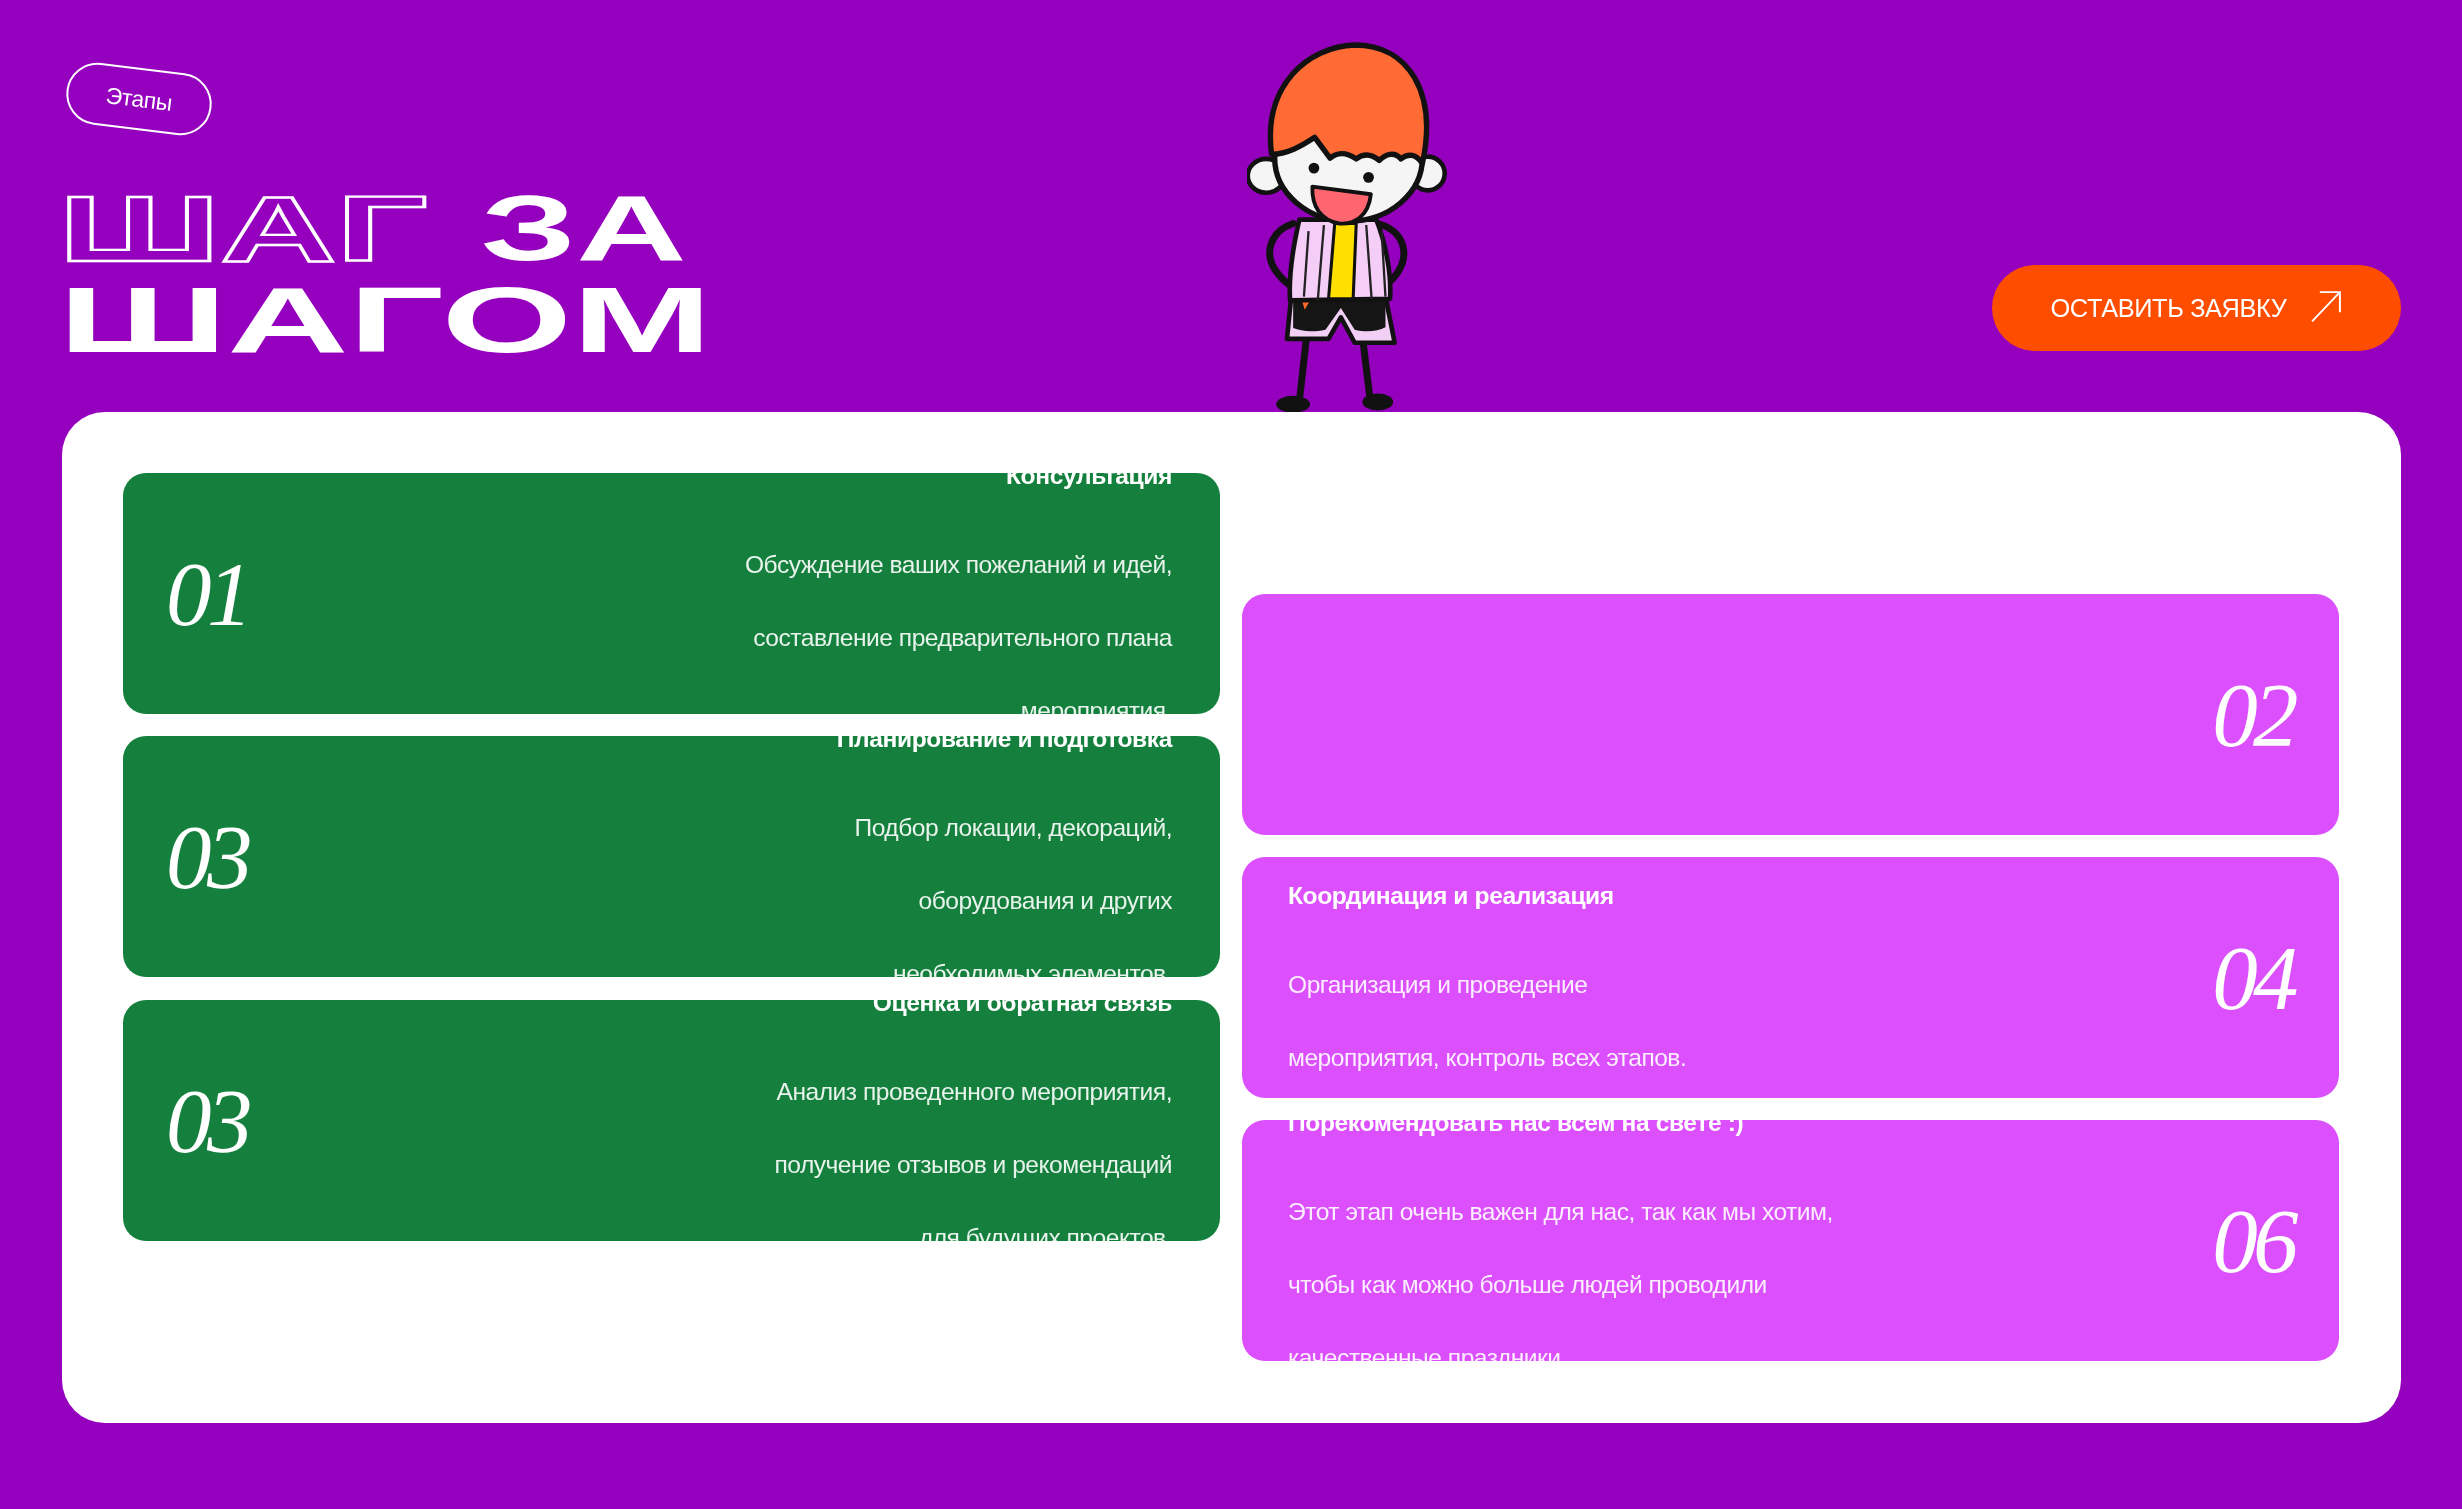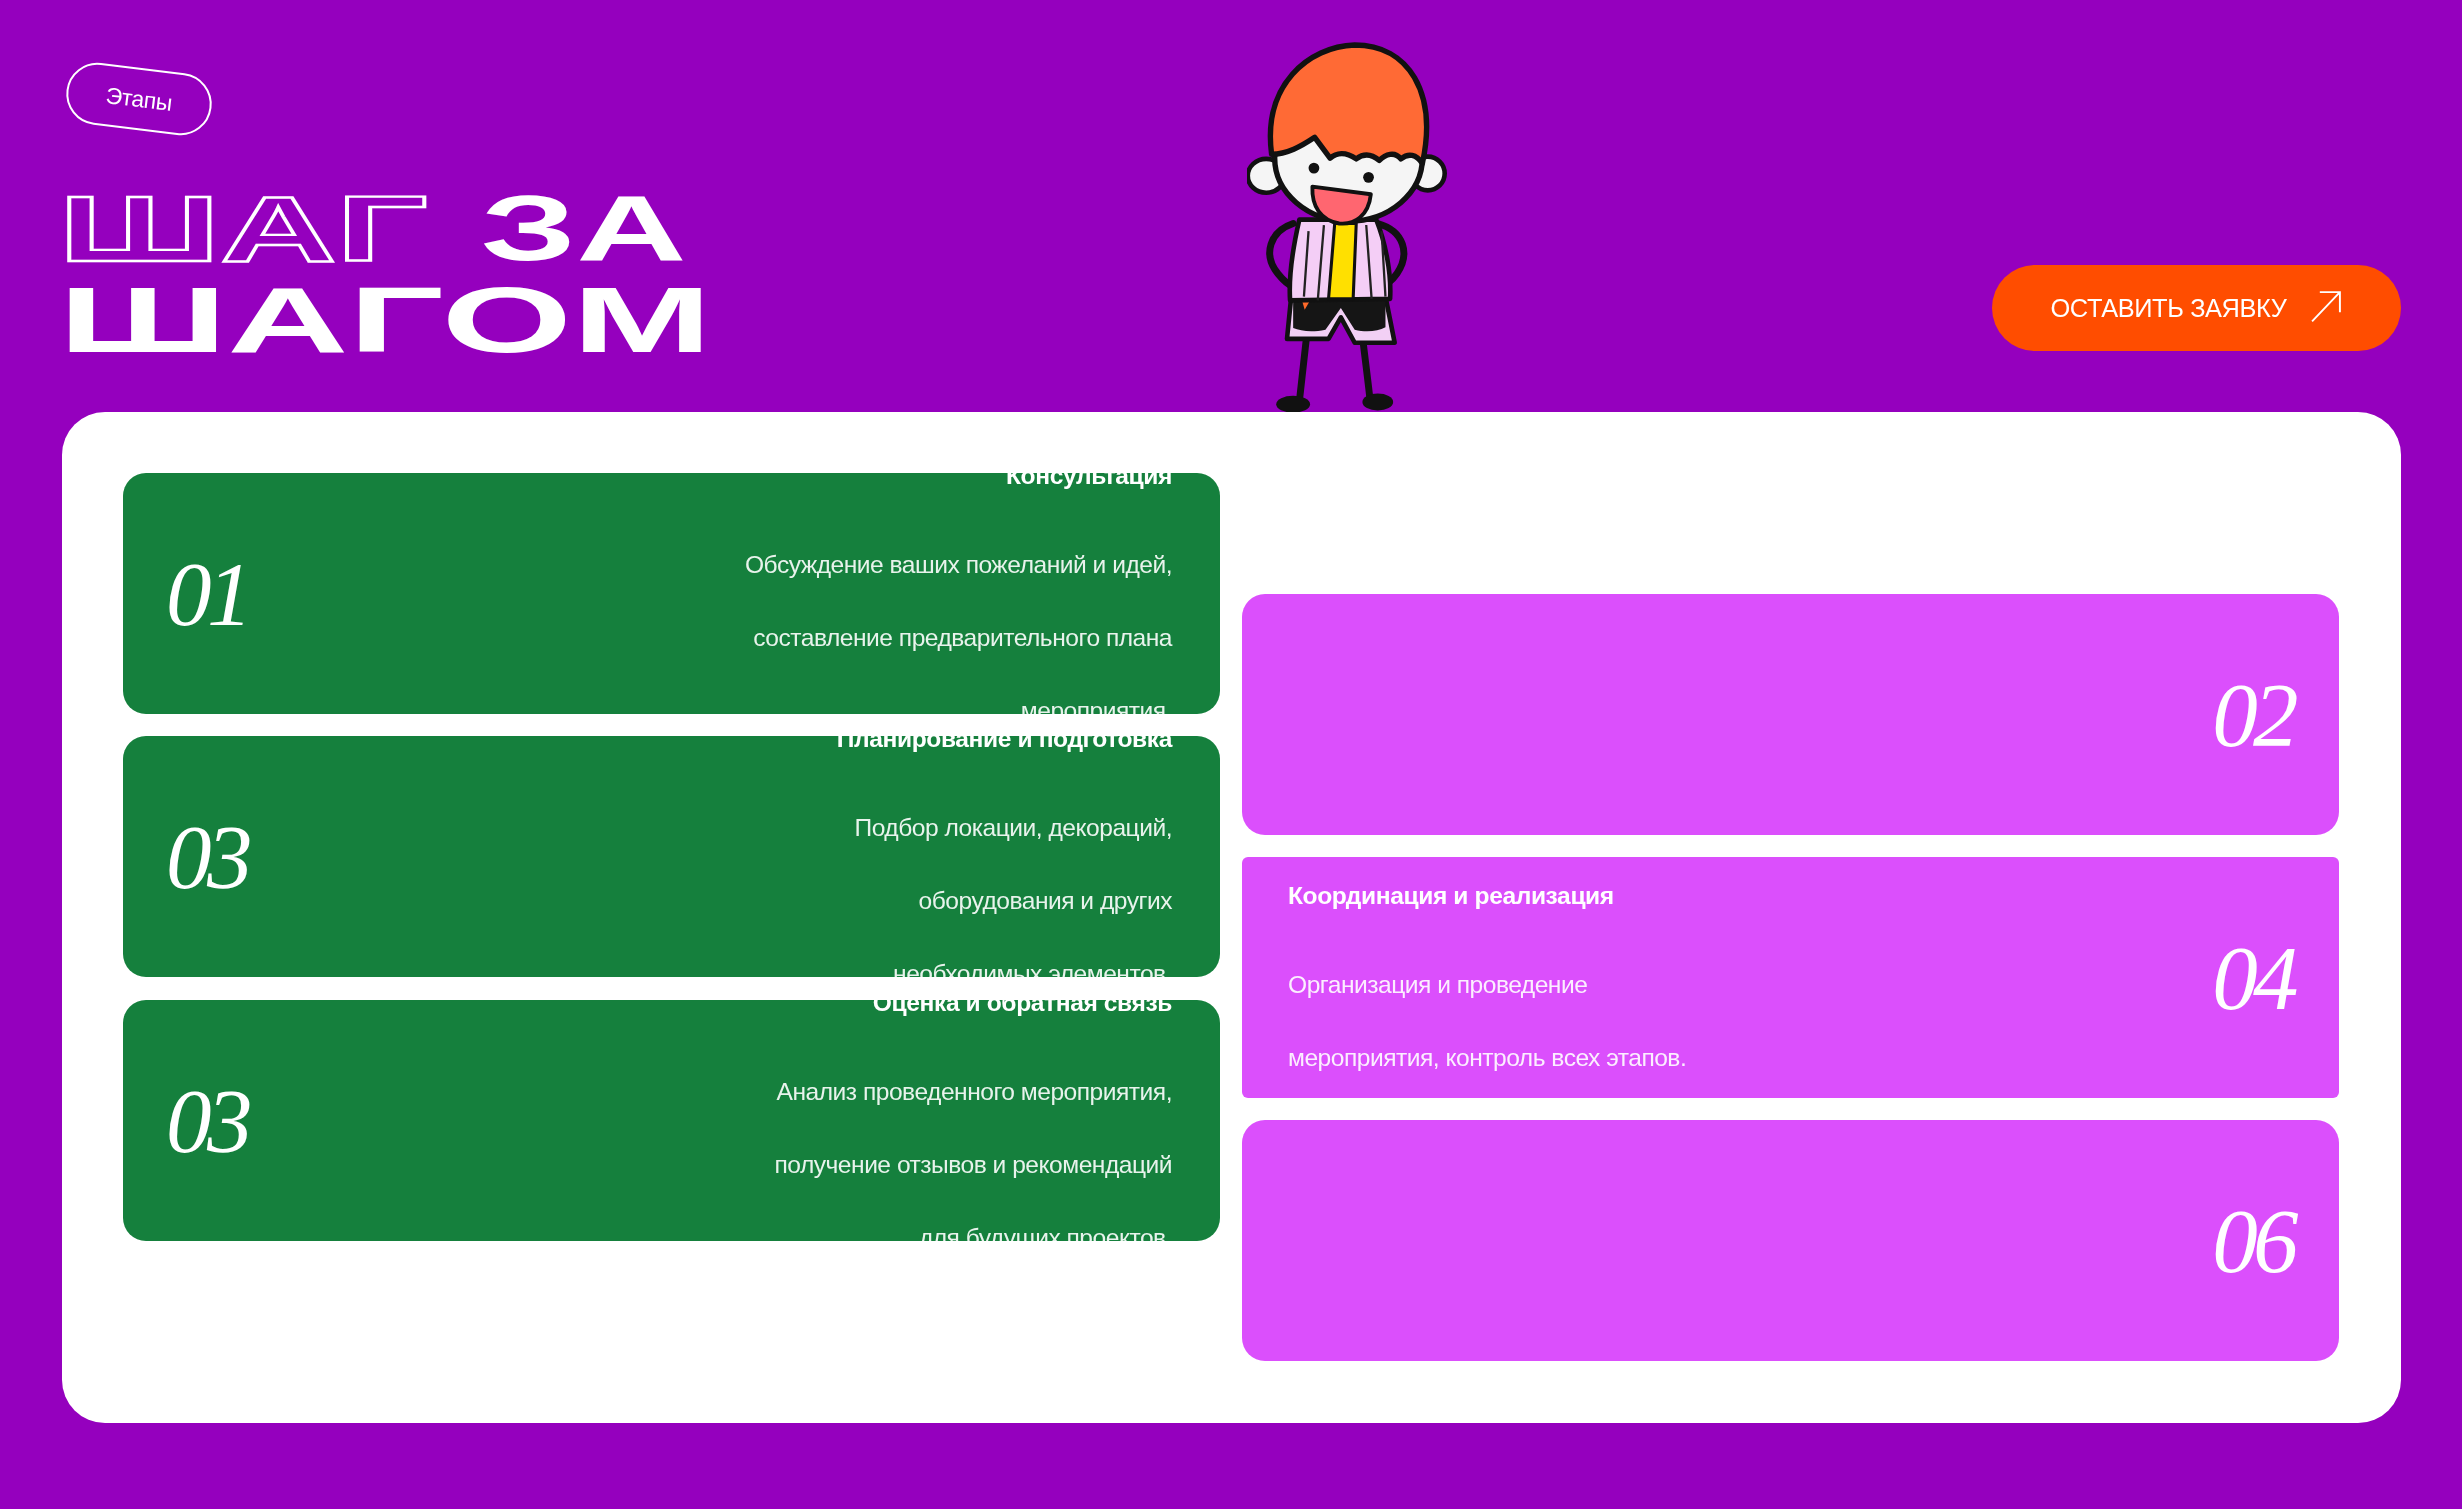--- a/index.html
+++ b/index.html
@@ -150,7 +150,7 @@
   </div>
 </div>
 
-<div class="card violet" style="top:857px;border-radius:6px;">
+<div class="card violet" style="top:857px;">
   <div class="text">
     <div class="title">Координация и реализация</div>
     <div class="body-line">Организация и проведение</div>

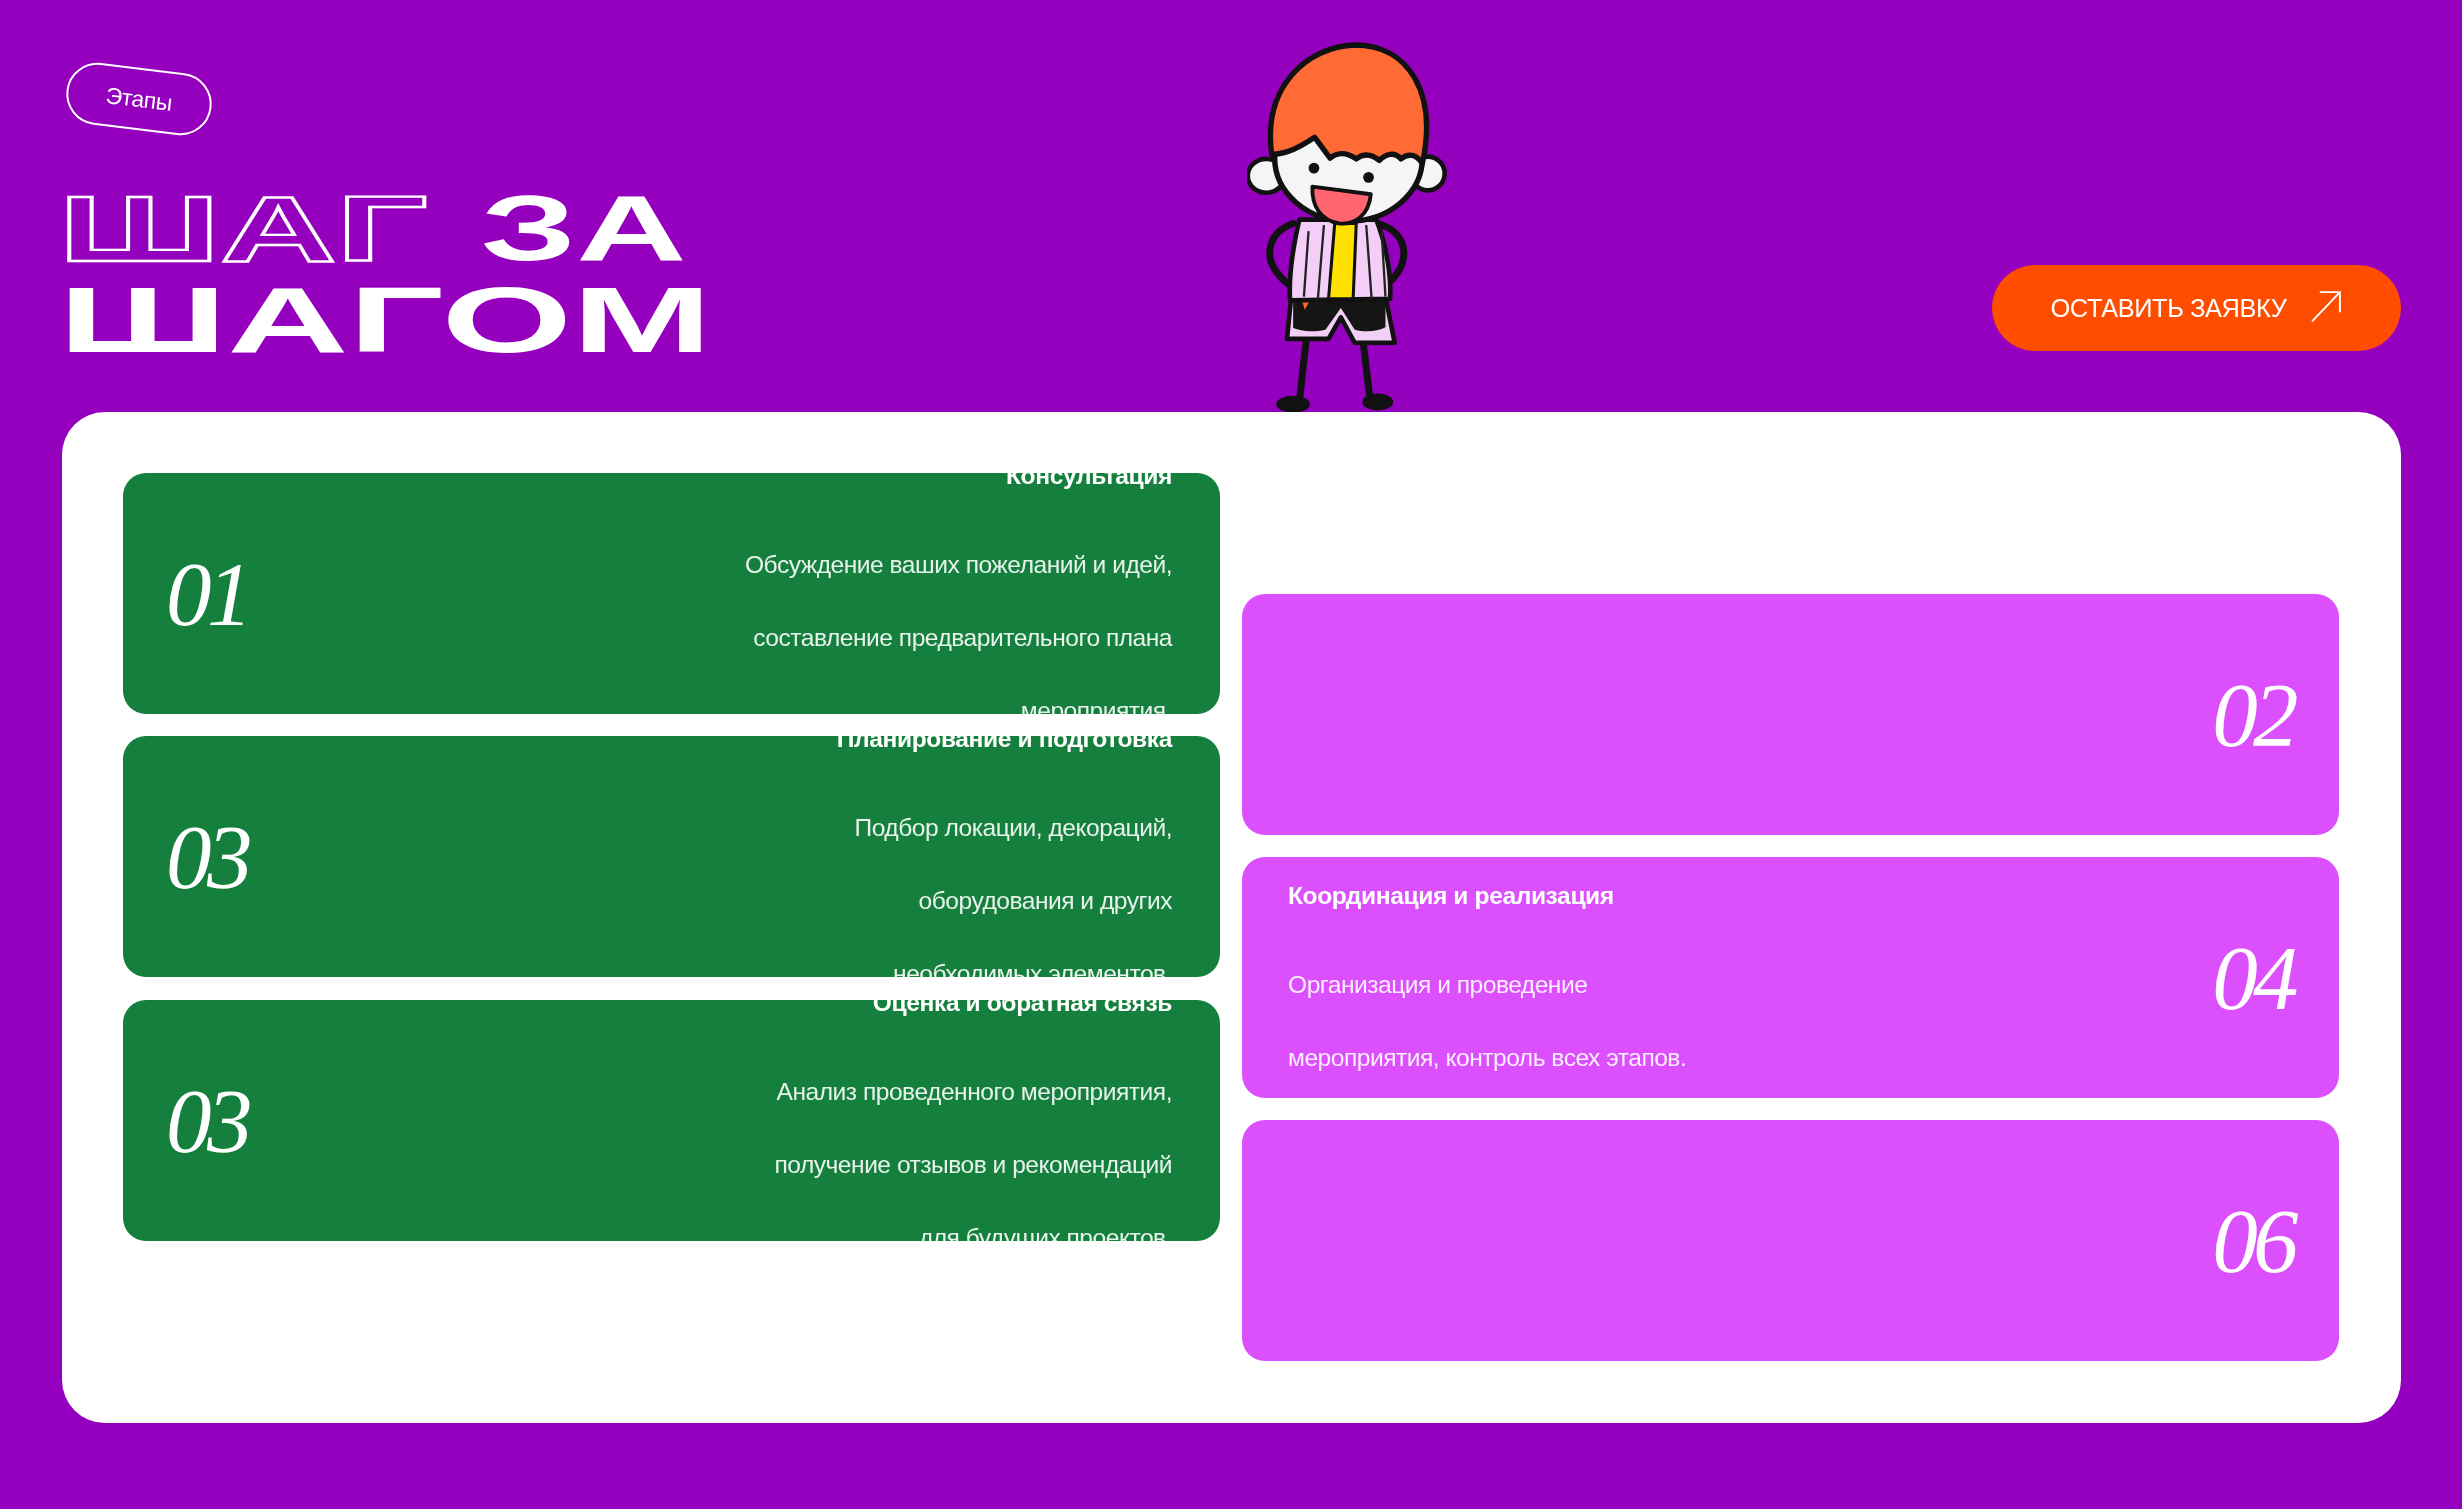--- a/index.html
+++ b/index.html
@@ -170,6 +170,12 @@
 </div>
 
 <div class="card violet" style="top:1120px;">
+  <div class="text">
+    <div class="title">Порекомендовать нас всем на свете :)</div>
+    <div class="body-line">Этот этап очень важен для нас, так как мы хотим,</div>
+    <div class="body-line">чтобы как можно больше людей проводили</div>
+    <div class="body-line">качественные праздники.</div>
+  </div>
   <div class="num">06</div>
 </div>
 

